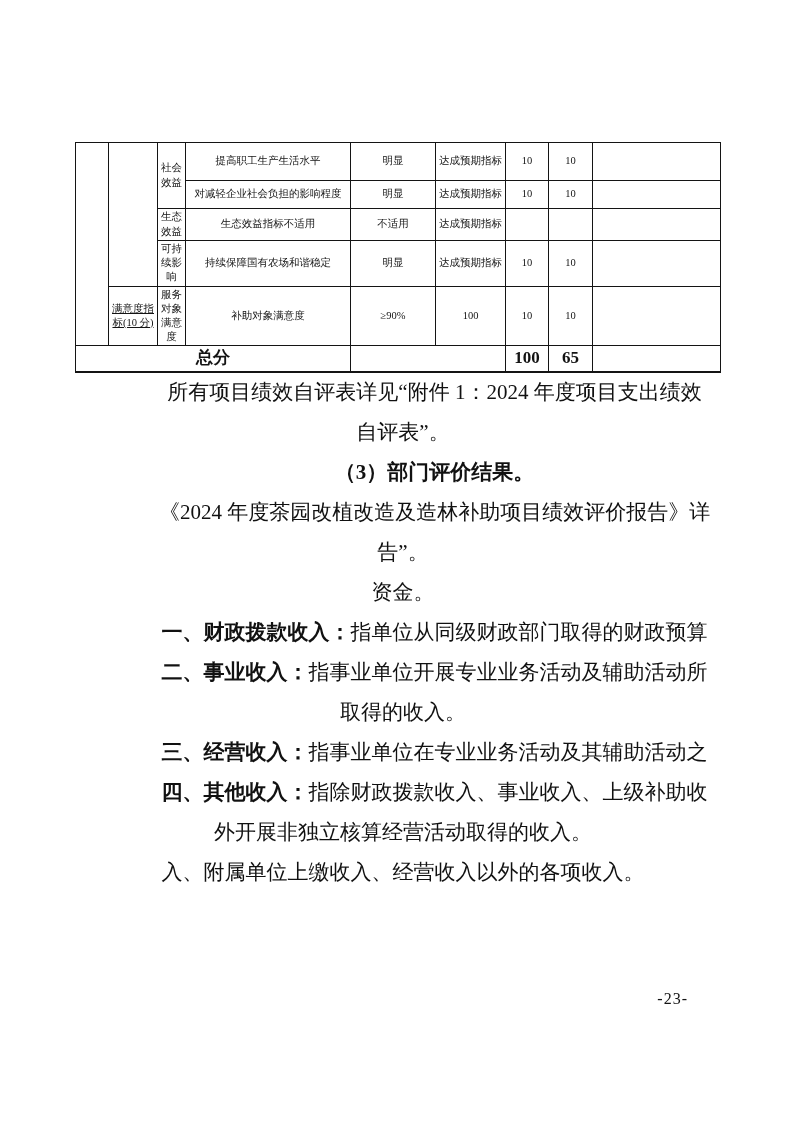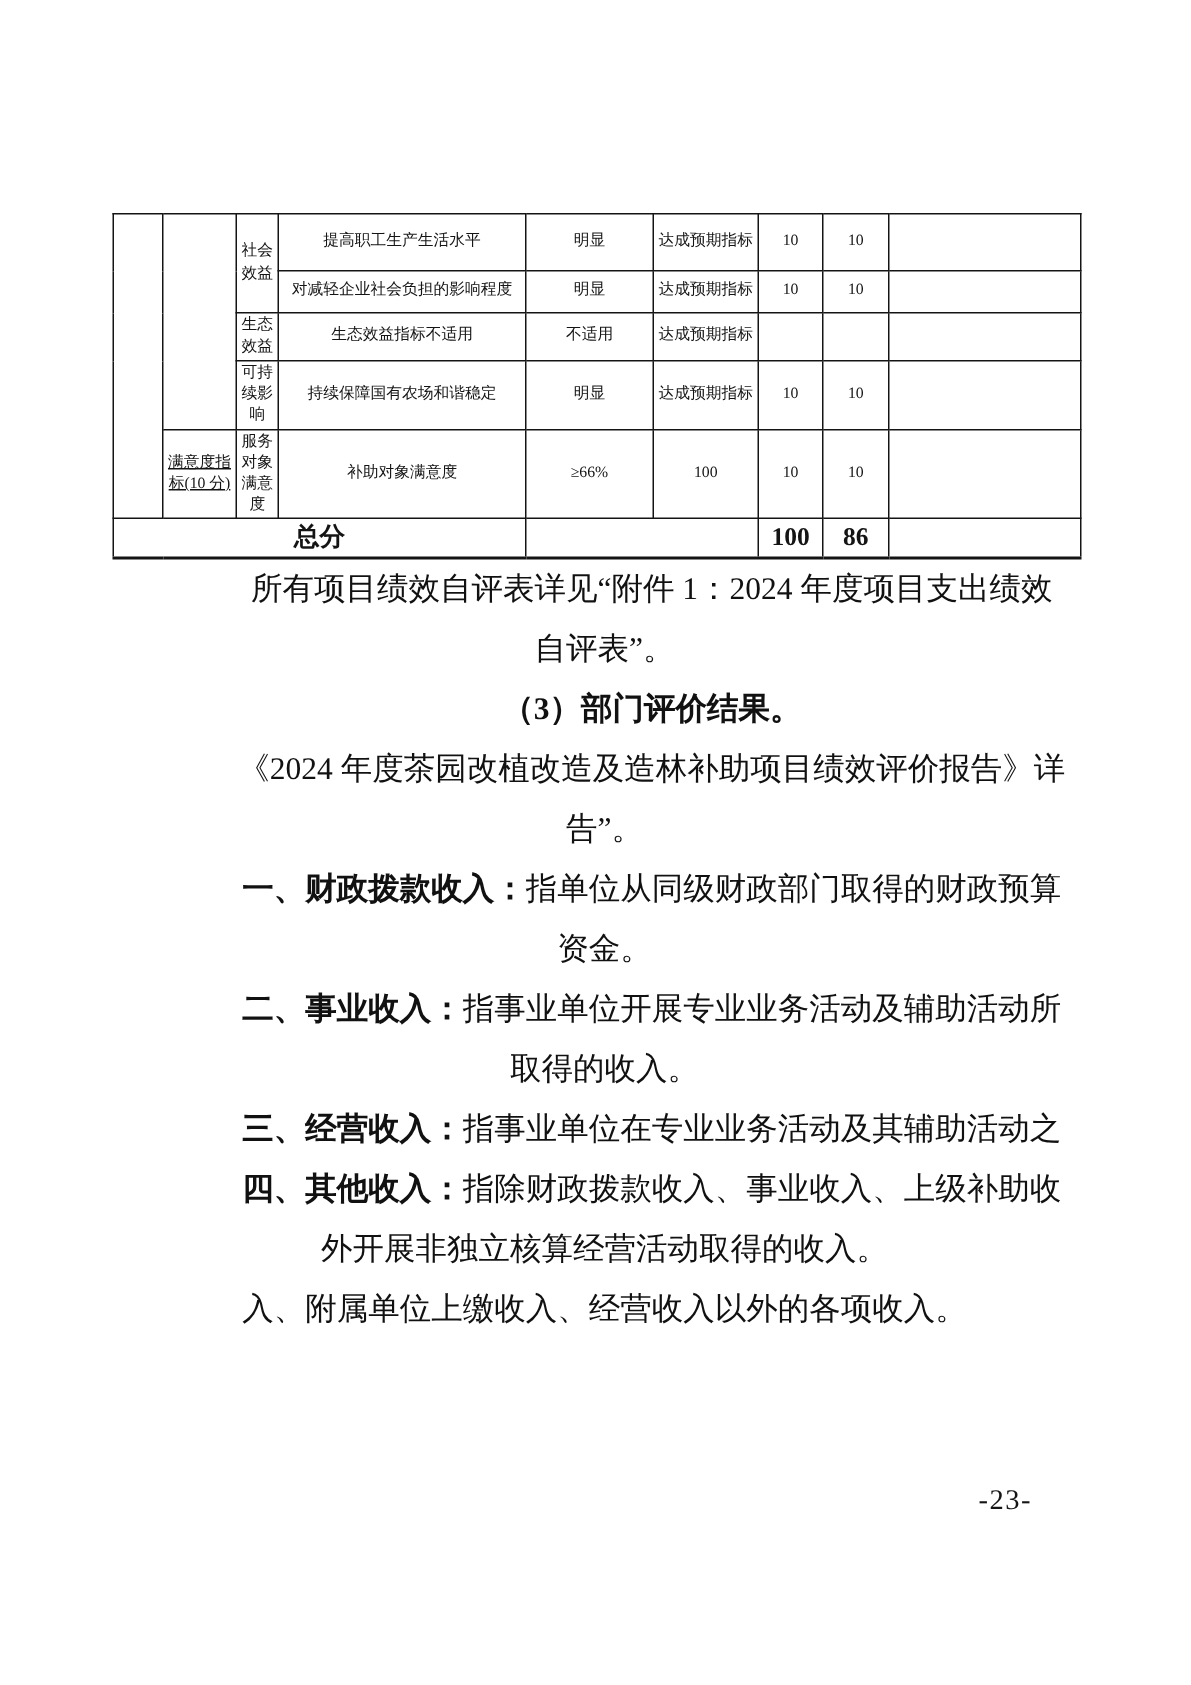--- a/index.html
+++ b/index.html
@@ -127,7 +127,7 @@
       </td>
       <td class="wrap-cjk">服务对象满意度</td>
       <td class="name-cell">补助对象满意度</td>
-      <td>≥66%</td>
+      <td>≥90%</td>
       <td>100</td>
       <td>10</td>
       <td>10</td>

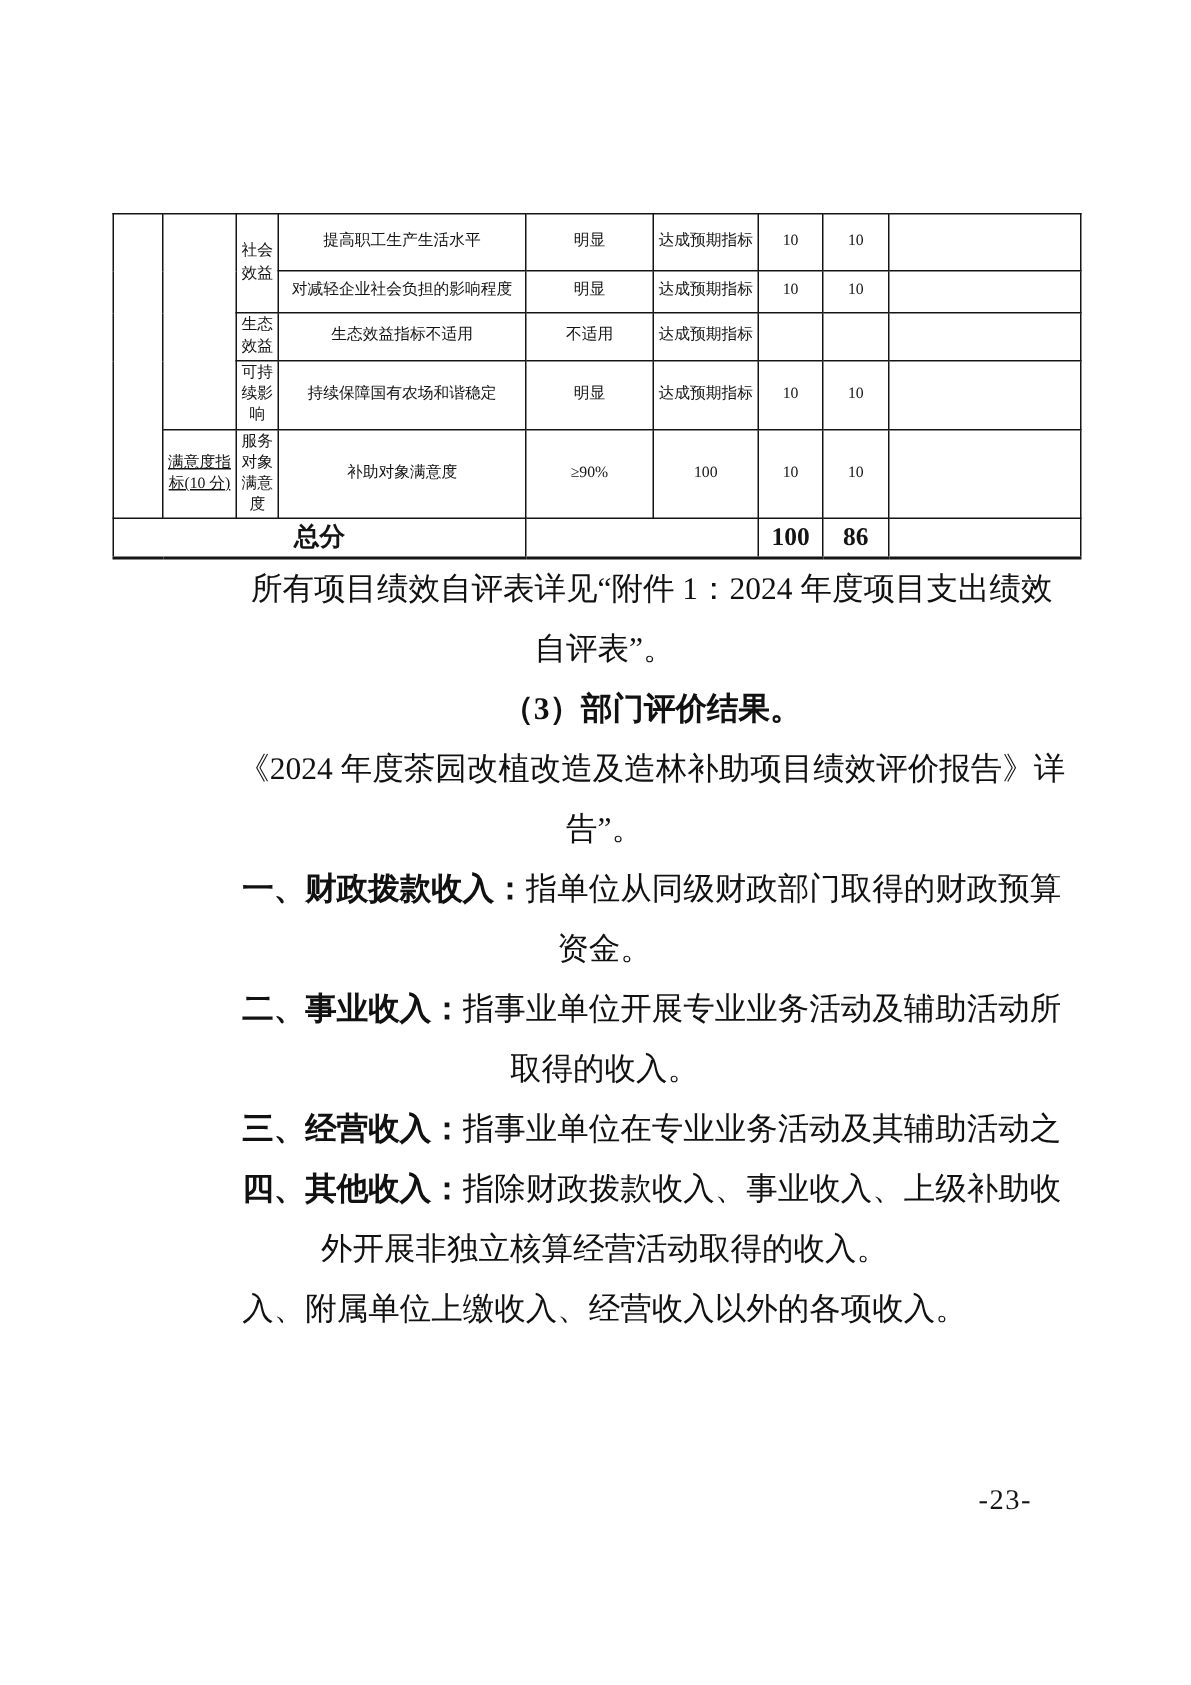--- a/index.html
+++ b/index.html
@@ -137,7 +137,7 @@
       <td colspan="4">总分</td>
       <td colspan="2"></td>
       <td>100</td>
-      <td>86</td>
+      <td>65</td>
       <td></td>
     </tr>
   </tbody>

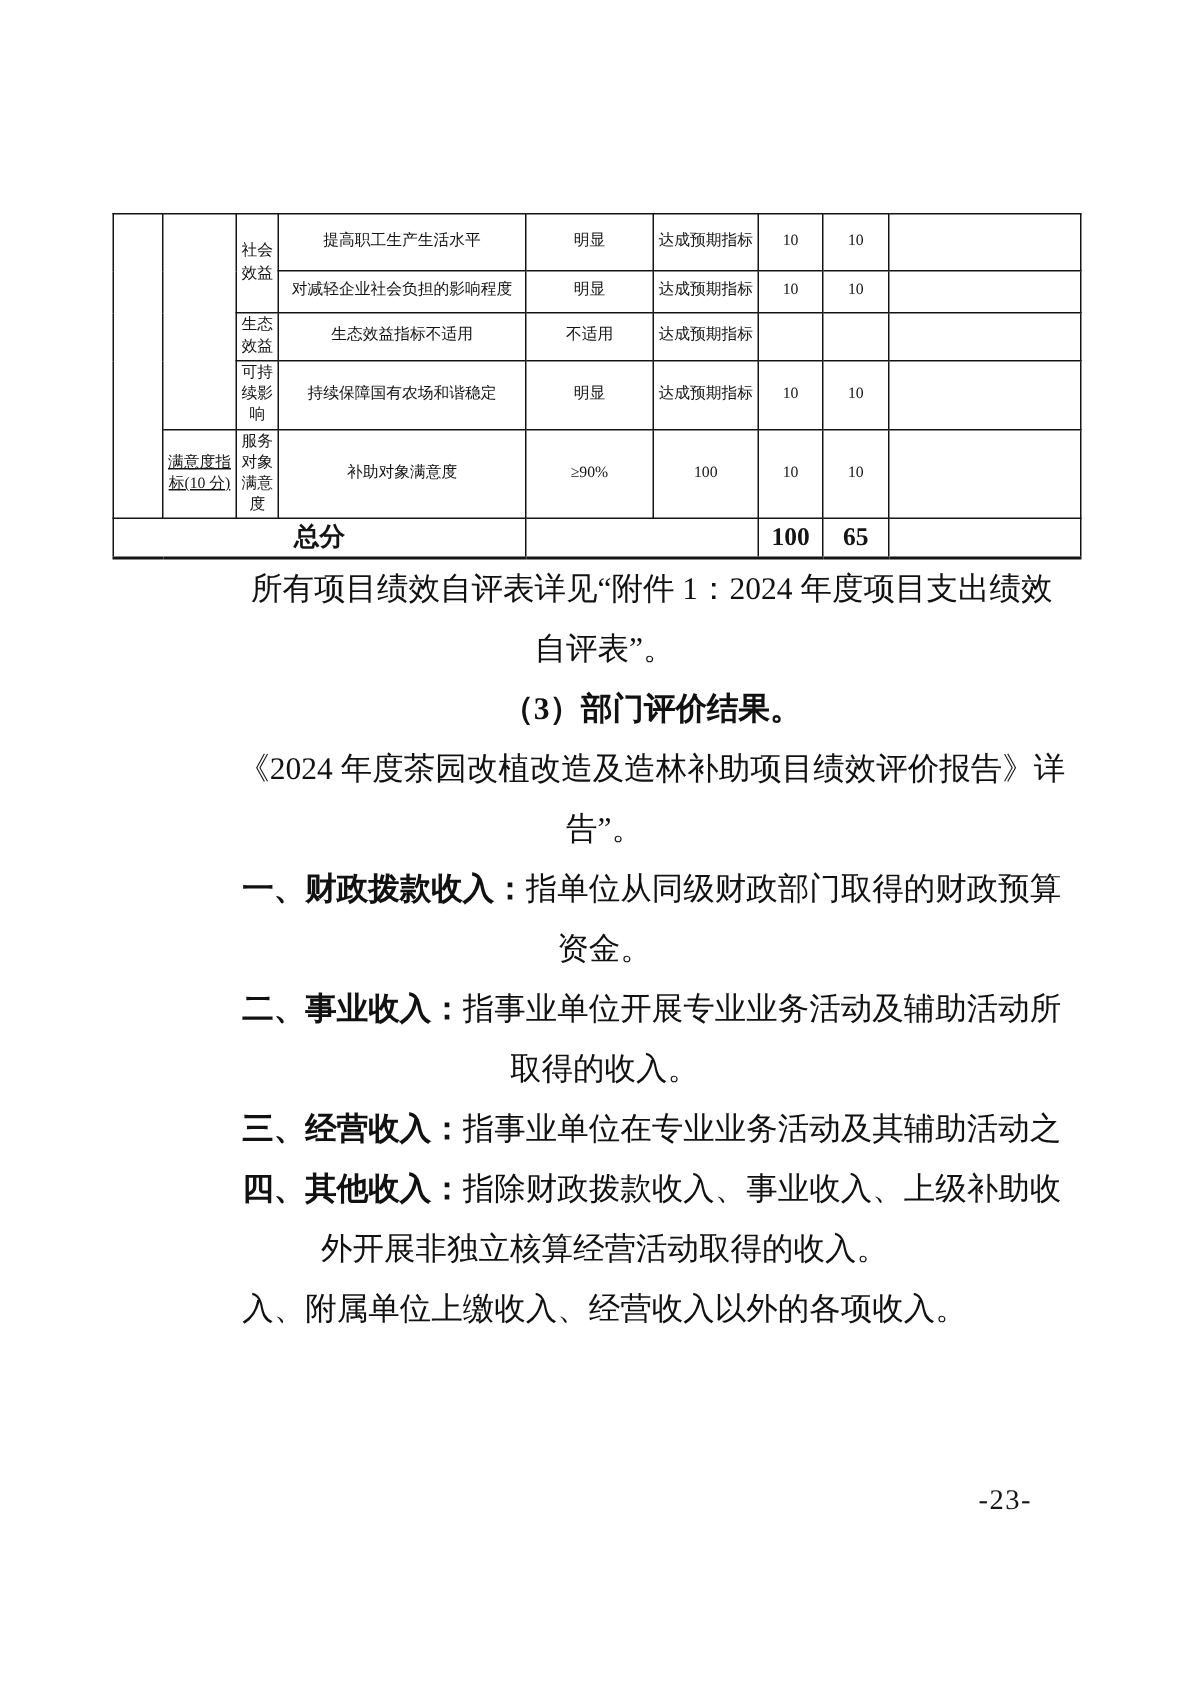--- a/index.html
+++ b/index.html
@@ -153,10 +153,10 @@
     <div class="line">告”。</div>
 
 
+    <div class="line">资金。</div>
     <div class="line indent">
       <span class="bold">一、财政拨款收入：</span><span>指单位从同级财政部门取得的财政预算</span>
     </div>
-    <div class="line">资金。</div>
 
     <div class="line indent">
       <span class="bold">二、事业收入：</span><span>指事业单位开展专业业务活动及辅助活动所</span>

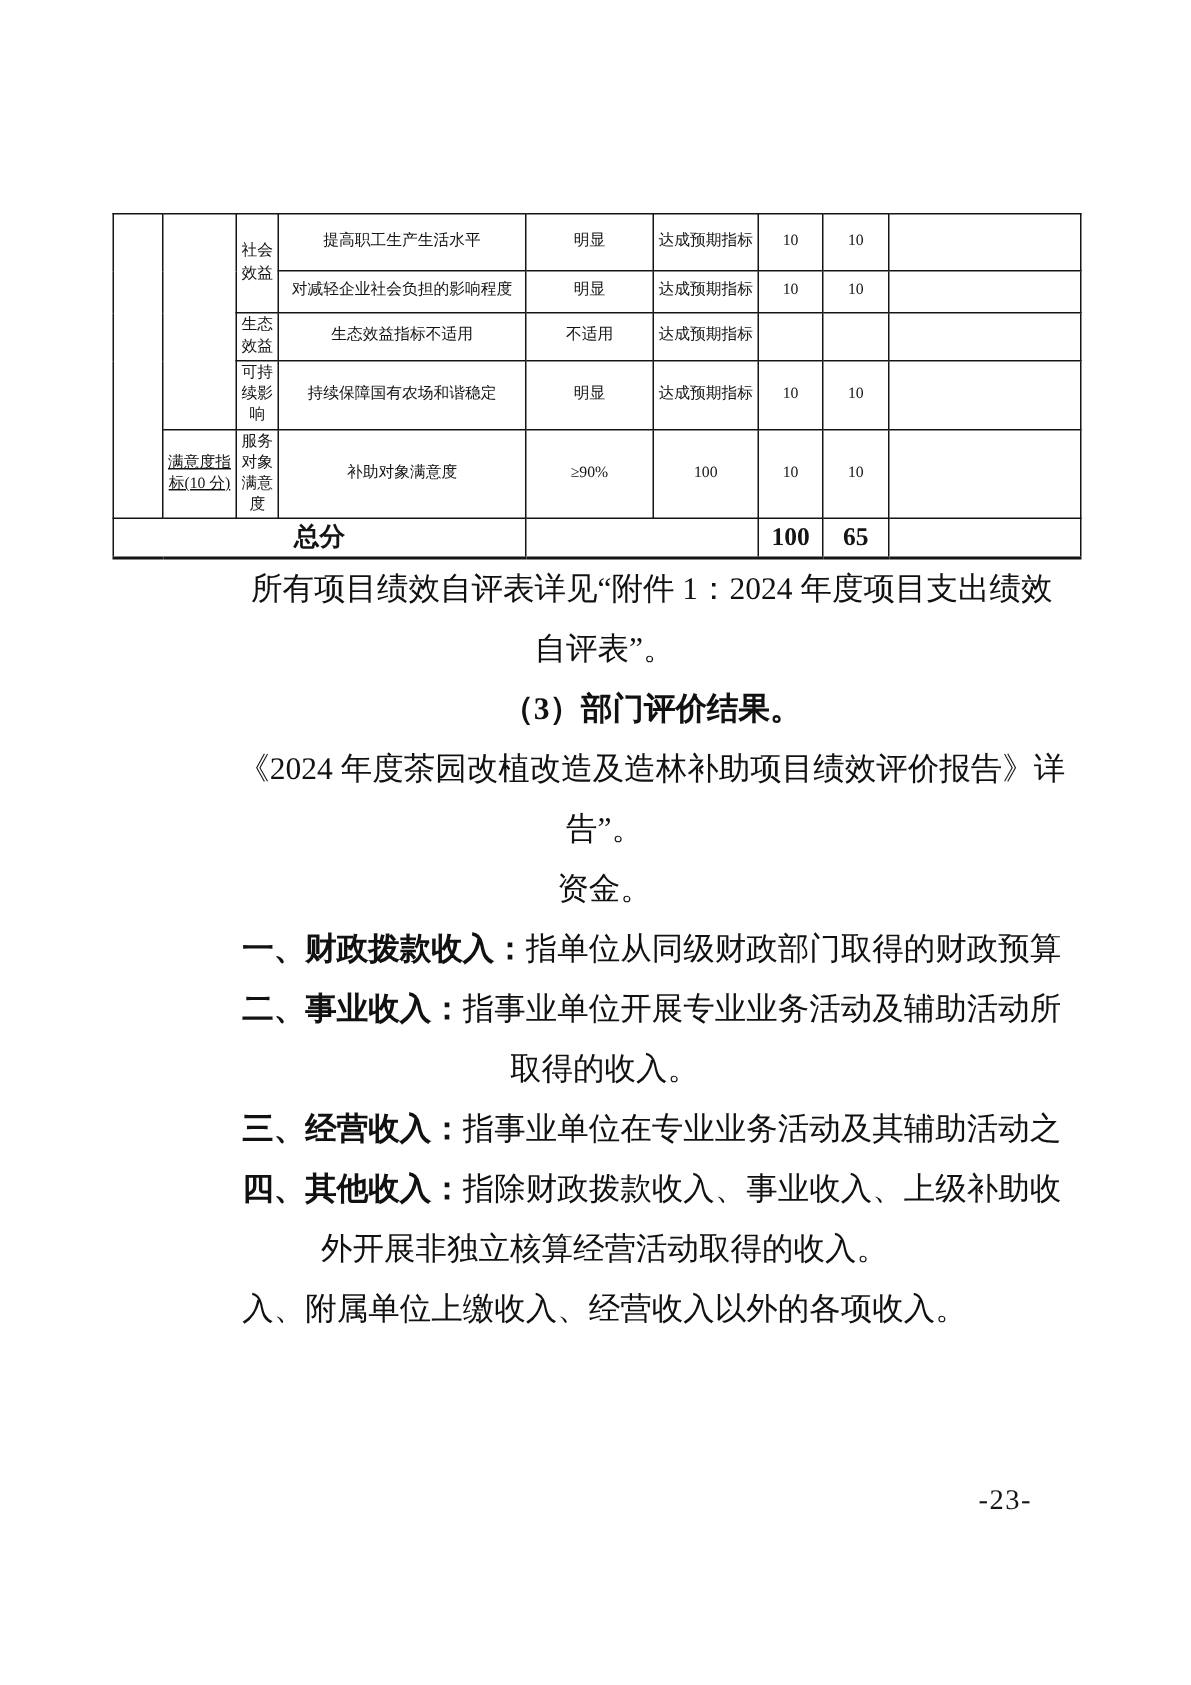--- a/index.html
+++ b/index.html
@@ -60,7 +60,7 @@
     position: absolute;
     top: 990px;
     right: 106px;
-    font-size: 19px;
+    font-size: 16px;
     letter-spacing: 1px;
     color: #141414;
   }

